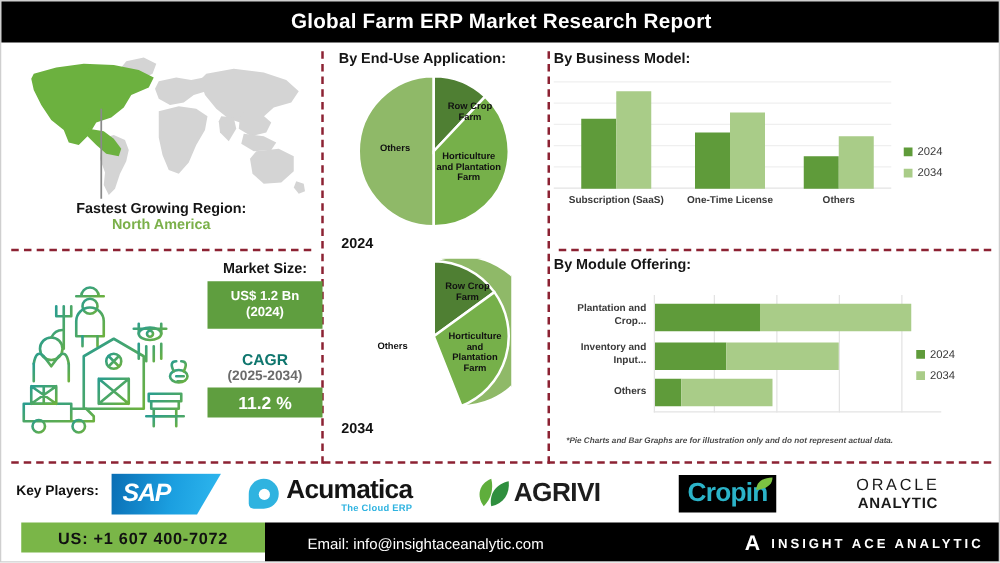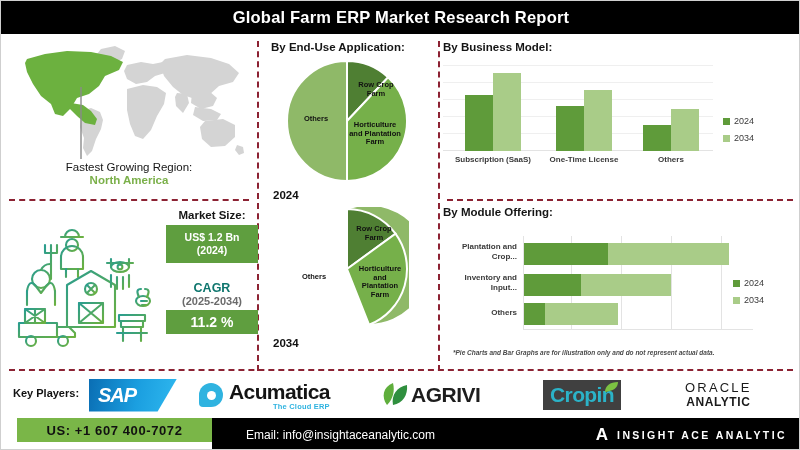--- a/index.html
+++ b/index.html
@@ -33,7 +33,7 @@
   .map-wrap svg { width:100%; height:100%; display:block; }
 
   .fgr-block { position:absolute; left:8px; top:160px; width:240px; text-align:center; }
-  .fgr-label { font-size:11.5px; font-weight:normal; color:#151515; }
+  .fgr-label { font-size:11.5px; font-weight:bold; color:#151515; }
   .fgr-value { font-size:11.5px; font-weight:bold; color:#7bb04a; margin-top:1px; }
 
   .farm-ill { position:absolute; left:10px; top:222px; width:150px; height:128px; }

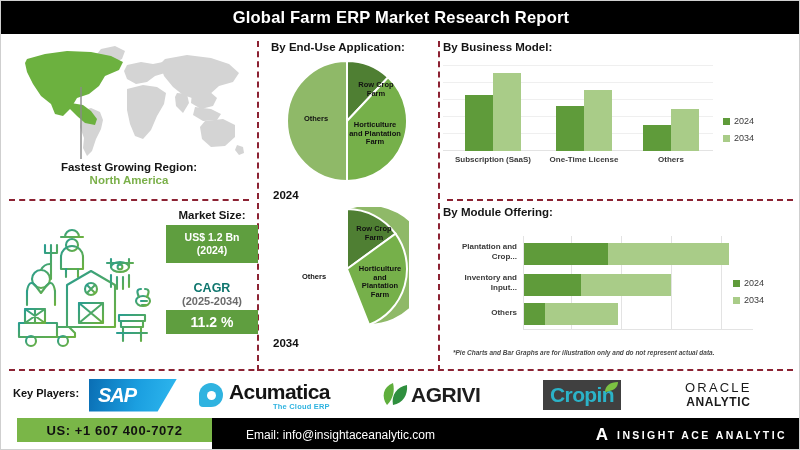--- a/index.html
+++ b/index.html
@@ -120,7 +120,7 @@
 
   .agrivi-name { font-size:21px; font-weight:bold; color:#1d1d1d; letter-spacing:-.5px; }
 
-  .cropin-box { background:#404040; padding:3px 7px; }
+  .cropin-box { background:#000000; padding:3px 7px; }
   .cropin-name { font-size:21px; font-weight:bold; color:#2bb3c8; letter-spacing:-.6px; }
 
   .oracle-top { font-size:13px; font-weight:500; color:#1a1a1a; letter-spacing:2.2px; }

